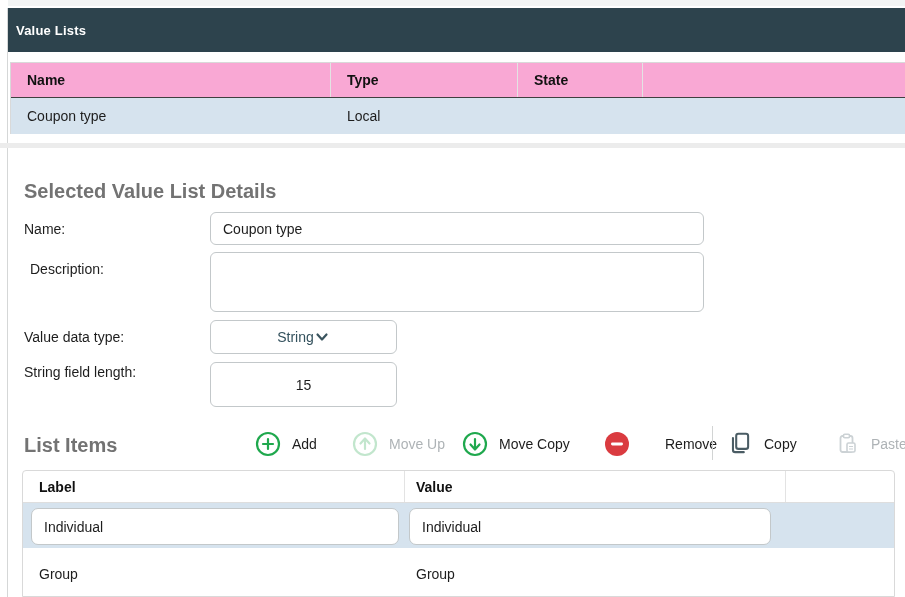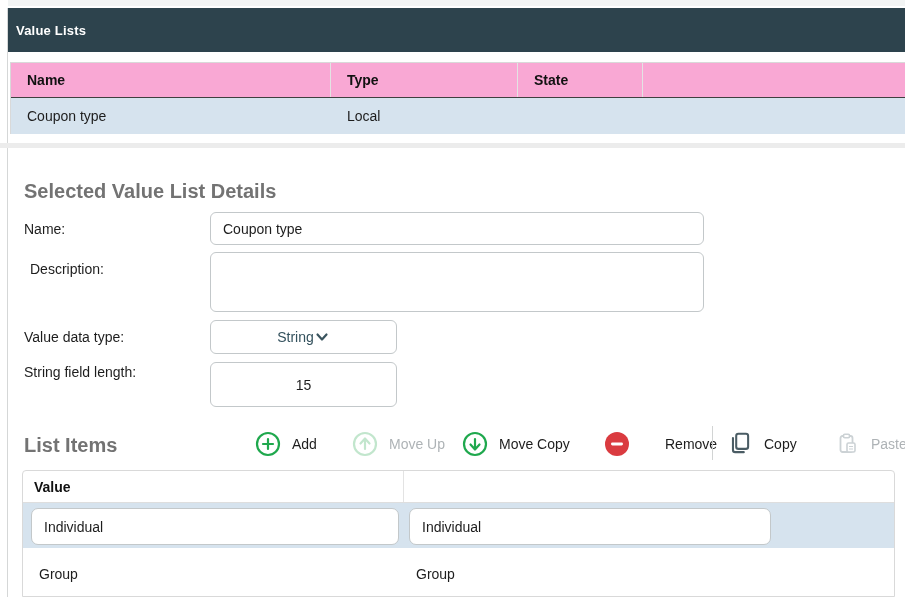--- a/index.html
+++ b/index.html
@@ -189,6 +189,7 @@
 
 <div class="abs li-table">
   <div class="li-head">
+    <div class="cell lc1">Label</div>
     <div class="cell lc2">Value</div>
     <div class="cell lc3"></div>
   </div>

